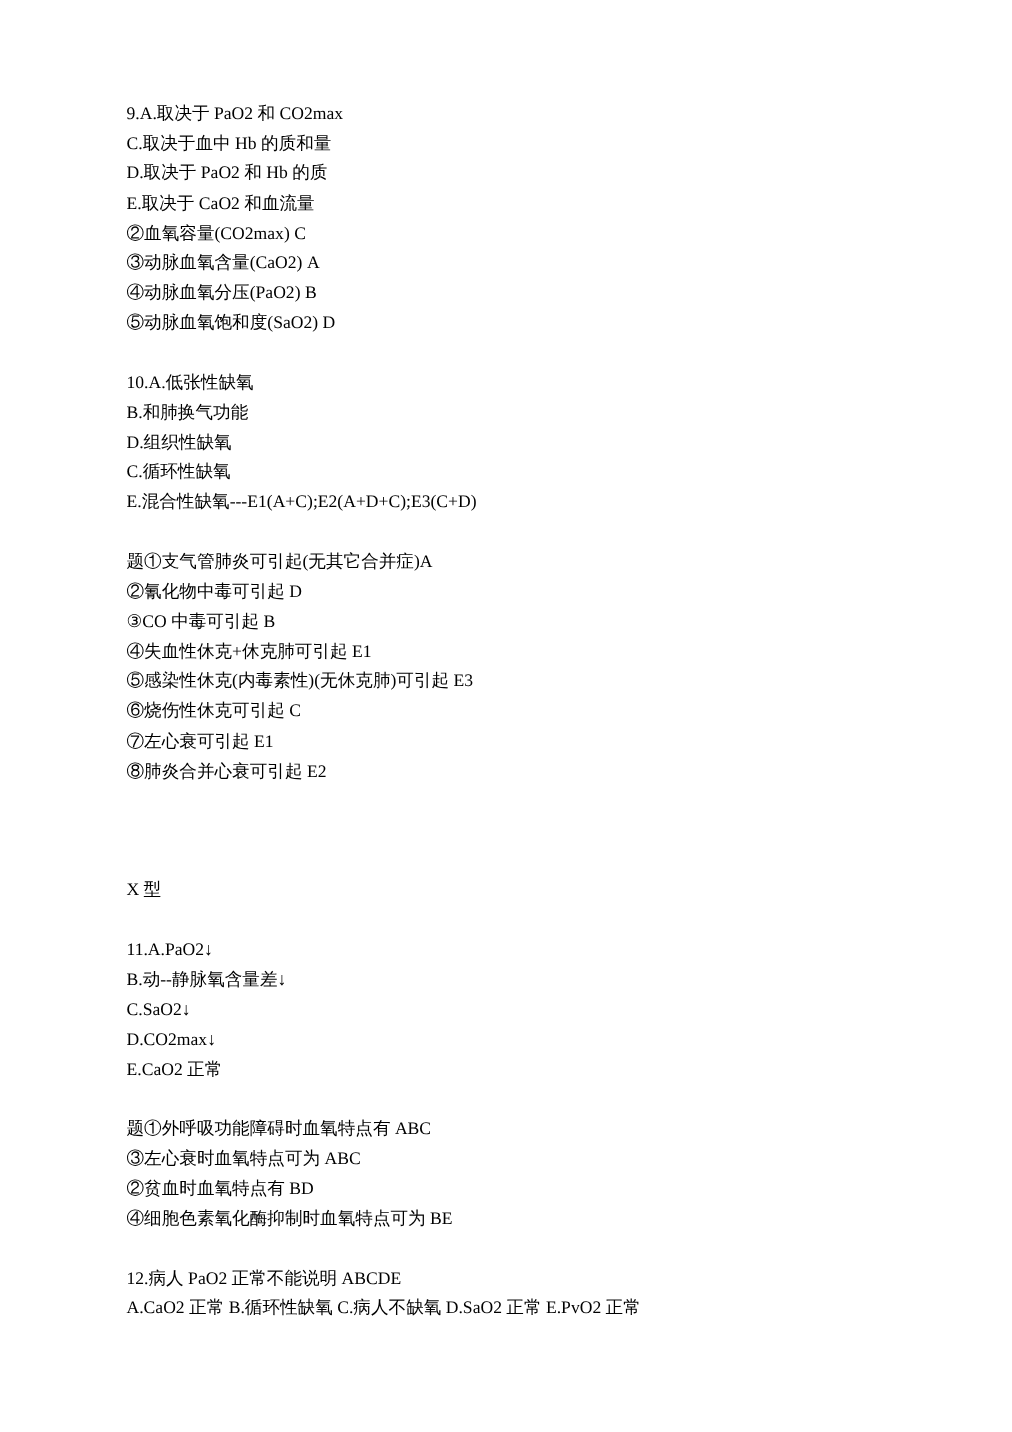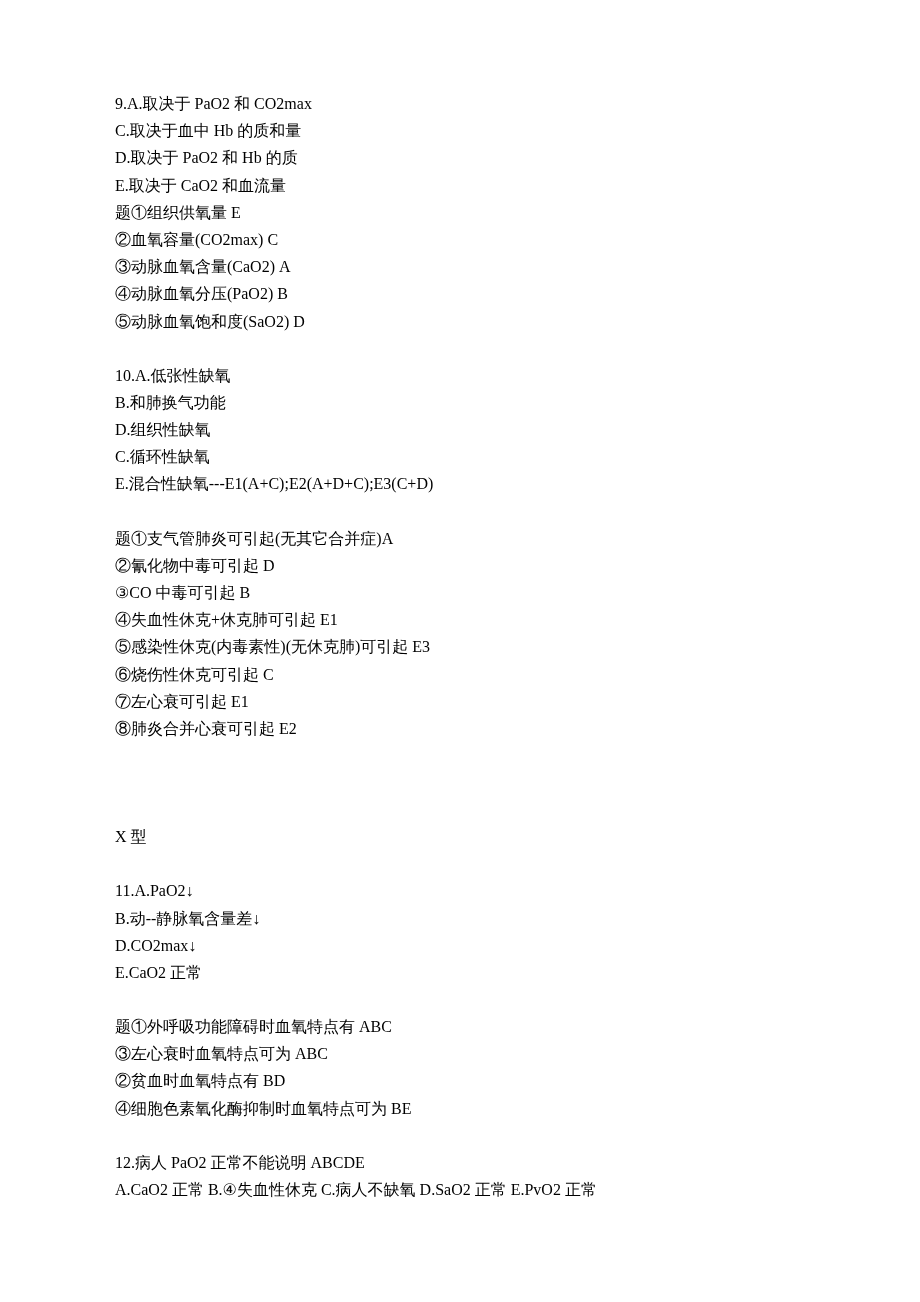--- a/index.html
+++ b/index.html
@@ -33,7 +33,6 @@
   <div class="line">C.取决于血中 Hb 的质和量</div>
   <div class="line">D.取决于 PaO2 和 Hb 的质</div>
   <div class="line">E.取决于 CaO2 和血流量</div>
-  <div class="line">题①组织供氧量 E</div>
   <div class="line">②血氧容量(CO2max) C</div>
   <div class="line">③动脉血氧含量(CaO2) A</div>
   <div class="line">④动脉血氧分压(PaO2) B</div>

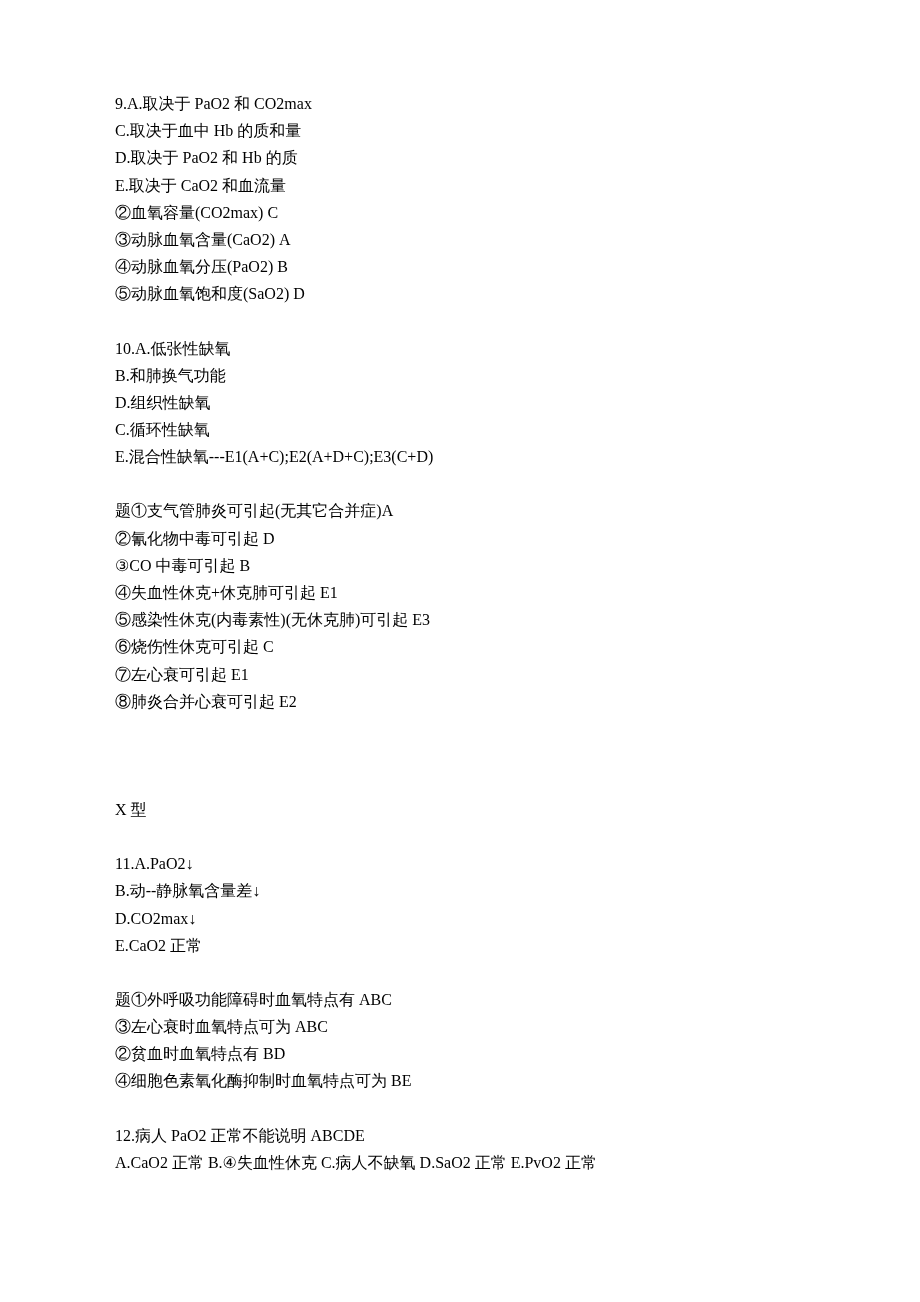--- a/index.html
+++ b/index.html
@@ -67,6 +67,7 @@
 
   <div class="line">11.A.PaO2↓</div>
   <div class="line">B.动--静脉氧含量差↓</div>
+  <div class="line">C.SaO2↓</div>
   <div class="line">D.CO2max↓</div>
   <div class="line">E.CaO2 正常</div>
 

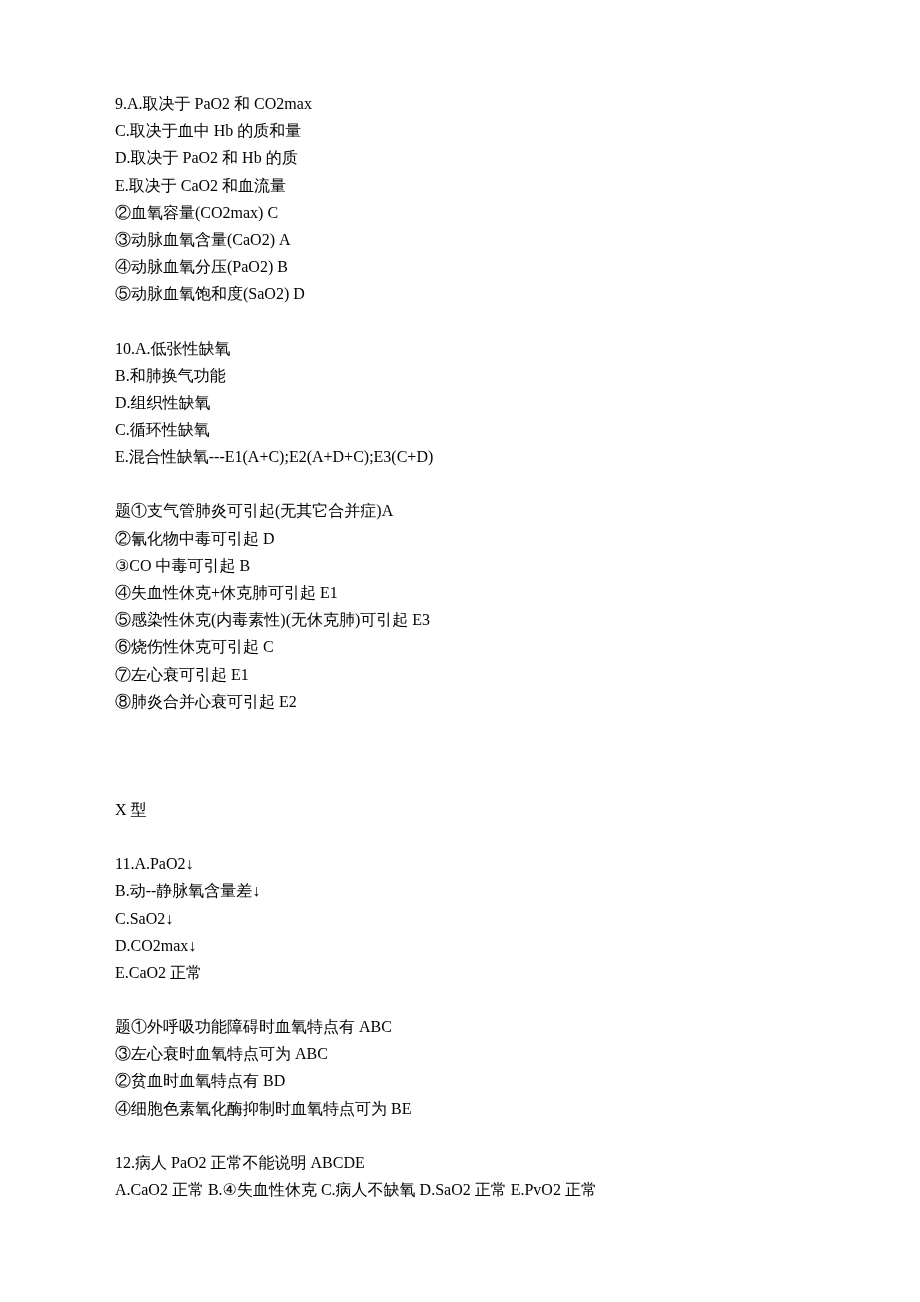--- a/index.html
+++ b/index.html
@@ -81,7 +81,7 @@
   <div class="blank"></div>
 
   <div class="line">12.病人 PaO2 正常不能说明 ABCDE</div>
-  <div class="line">A.CaO2 正常 B.④失血性休克 C.病人不缺氧 D.SaO2 正常 E.PvO2 正常</div>
+  <div class="line">A.CaO2 正常 B.循环性缺氧 C.病人不缺氧 D.SaO2 正常 E.PvO2 正常</div>
 
 </div>
 

